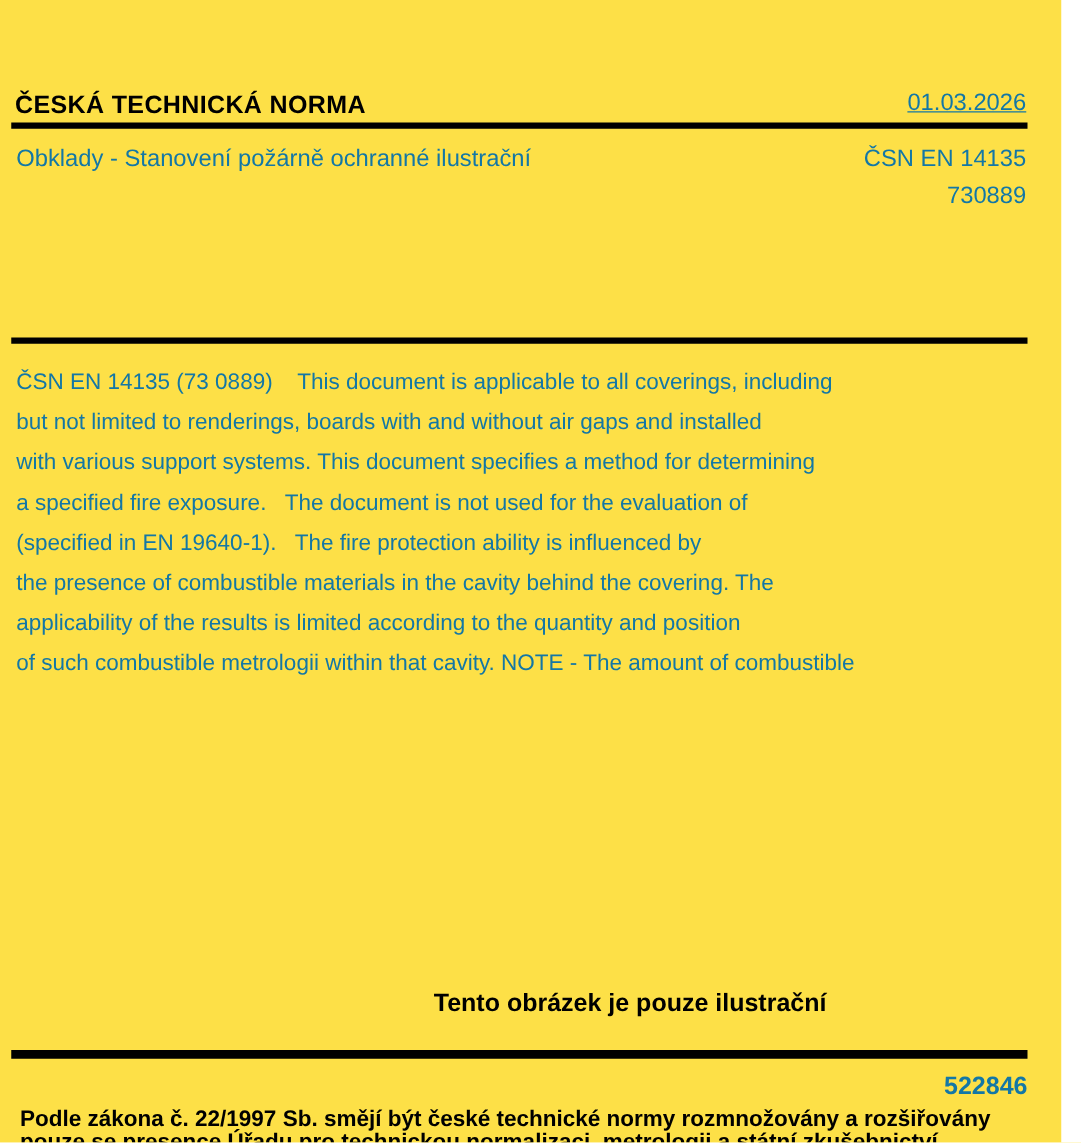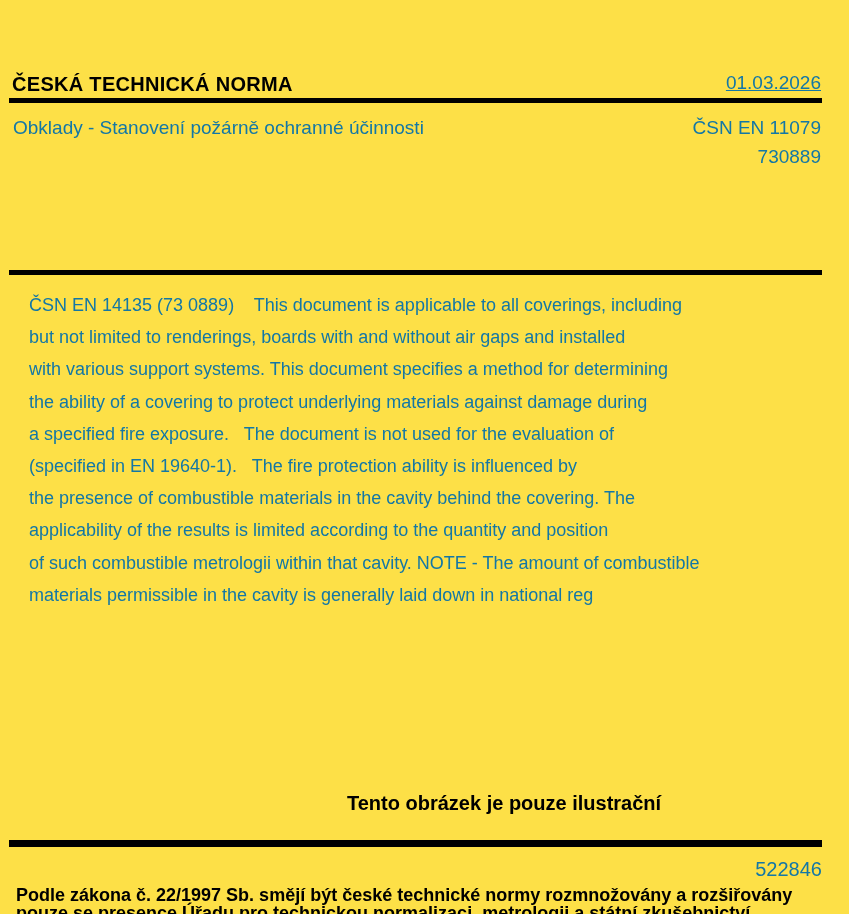--- a/index.html
+++ b/index.html
@@ -123,7 +123,7 @@
 
   <div class="rule rule-top"></div>
 
-  <div class="doc-subtitle">Obklady - Stanovení požárně ochranné účinnosti</div>
+  <div class="doc-subtitle">Obklady - Stanovení požárně ochranné ilustrační</div>
 
   <div class="std-code">ČSN EN 11079</div>
 

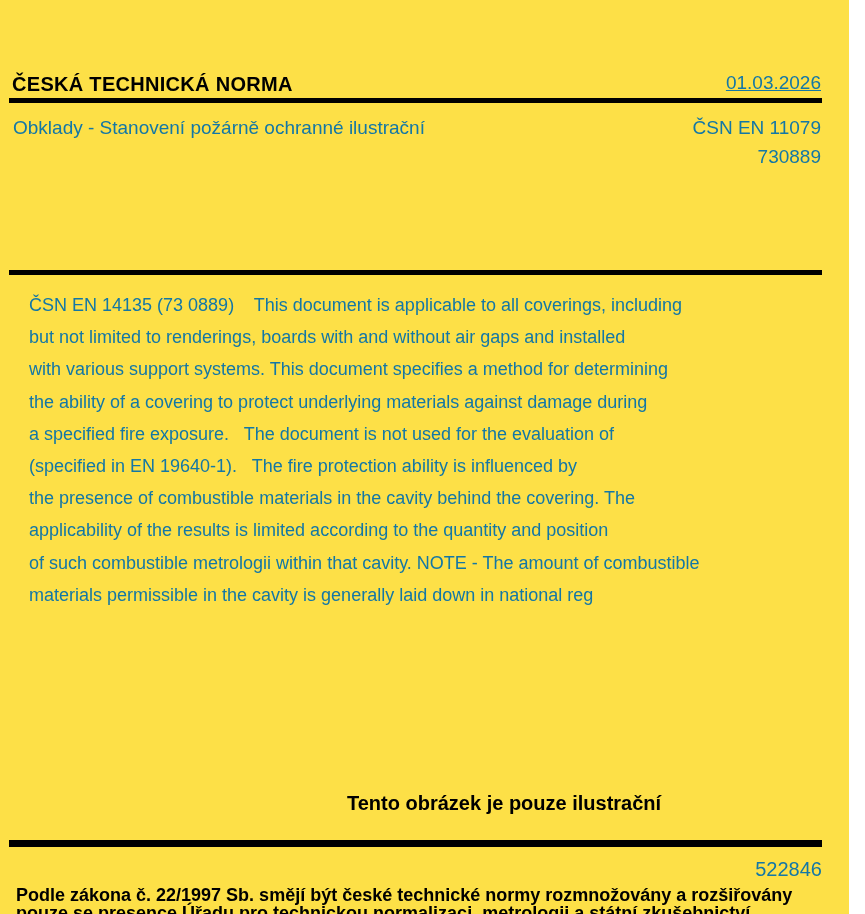--- a/index.html
+++ b/index.html
@@ -125,7 +125,7 @@
 
   <div class="doc-subtitle">Obklady - Stanovení požárně ochranné ilustrační</div>
 
-  <div class="std-code">ČSN EN 11079</div>
+  <div class="std-code">ČSN EN 14135</div>
 
   <div class="class-number">730889</div>
 

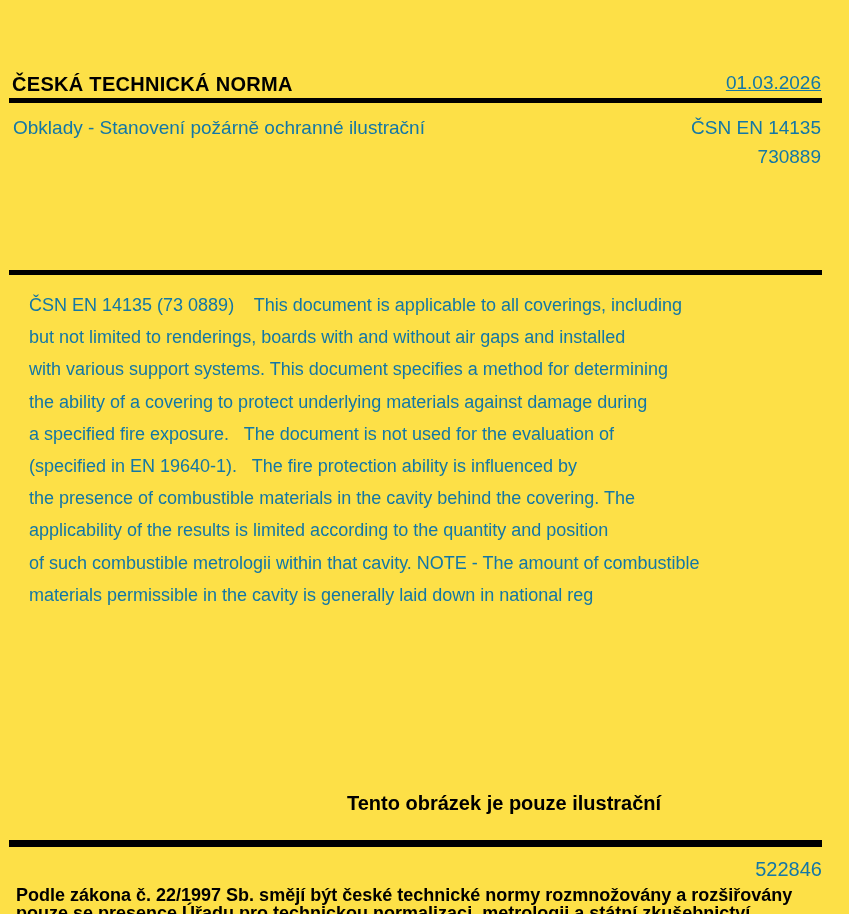--- a/index.html
+++ b/index.html
@@ -80,7 +80,6 @@
   }
   .abstract .line {
     white-space: pre;
-    margin-left: 16px;
   }
   .notice {
     position: absolute;

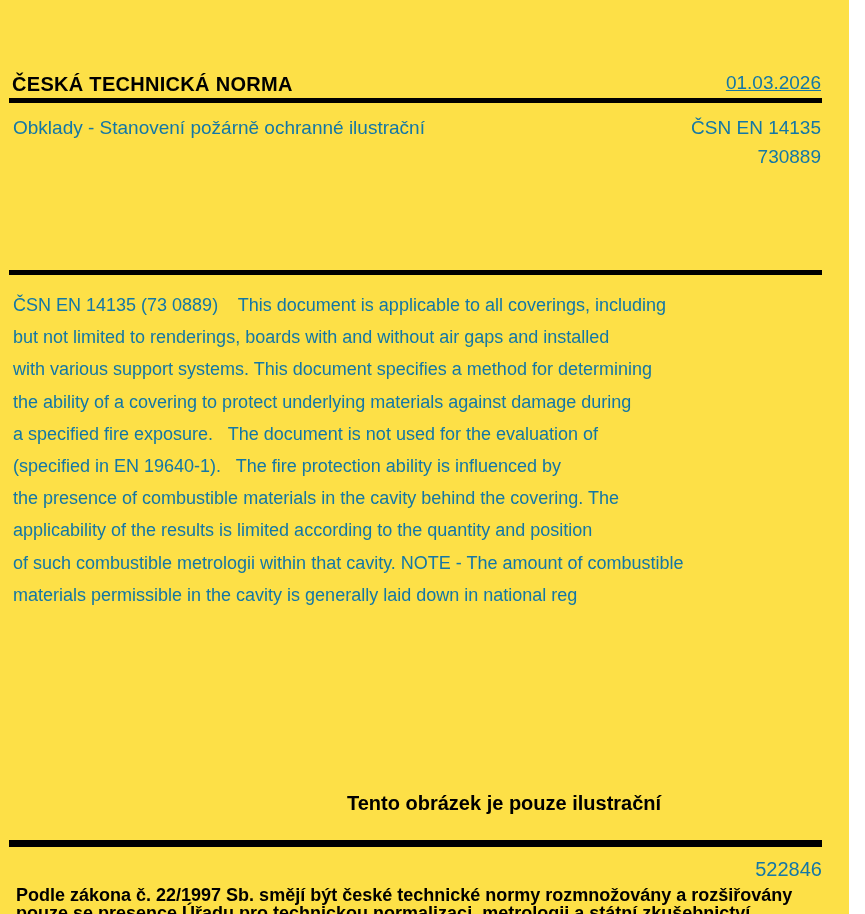--- a/index.html
+++ b/index.html
@@ -134,7 +134,6 @@
     <div class="line">ČSN EN 14135 (73 0889)    This document is applicable to all coverings, including</div>
     <div class="line">but not limited to renderings, boards with and without air gaps and installed</div>
     <div class="line">with various support systems. This document specifies a method for determining</div>
-    <div class="line">the ability of a covering to protect underlying materials against damage during</div>
     <div class="line">a specified fire exposure.   The document is not used for the evaluation of</div>
     <div class="line">(specified in EN 19640-1).   The fire protection ability is influenced by</div>
     <div class="line">the presence of combustible materials in the cavity behind the covering. The</div>

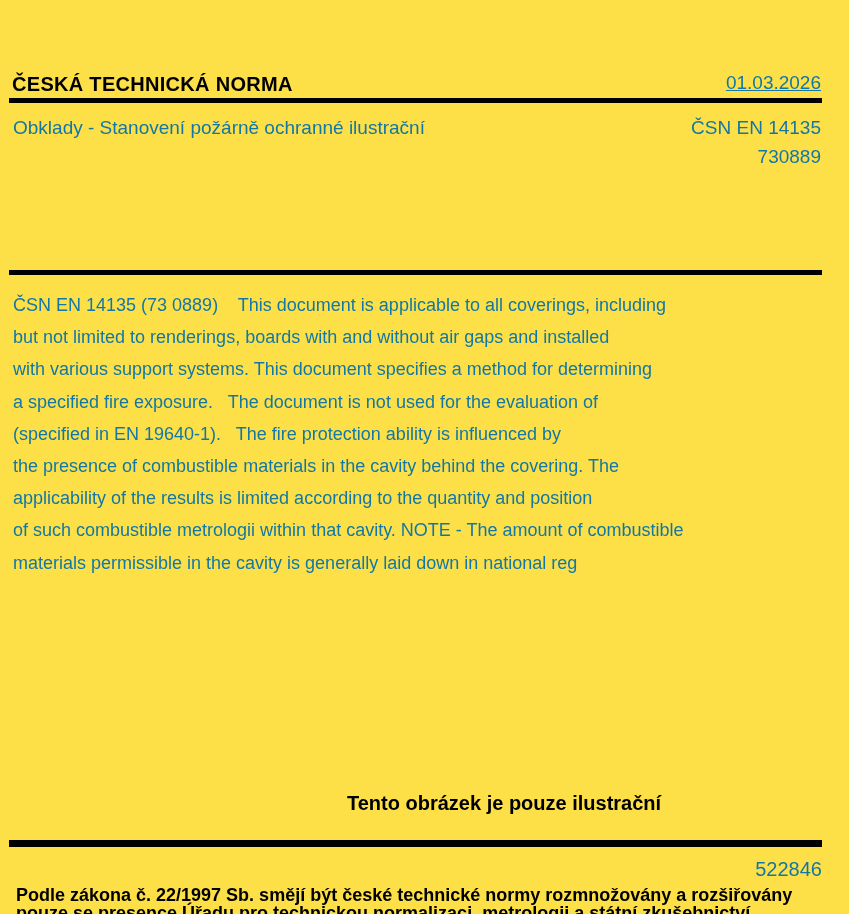--- a/index.html
+++ b/index.html
@@ -139,7 +139,6 @@
     <div class="line">the presence of combustible materials in the cavity behind the covering. The</div>
     <div class="line">applicability of the results is limited according to the quantity and position</div>
     <div class="line">of such combustible metrologii within that cavity. NOTE - The amount of combustible</div>
-    <div class="line">materials permissible in the cavity is generally laid down in national reg</div>
   </div>
 
   <div class="notice">Tento obrázek je pouze ilustrační</div>

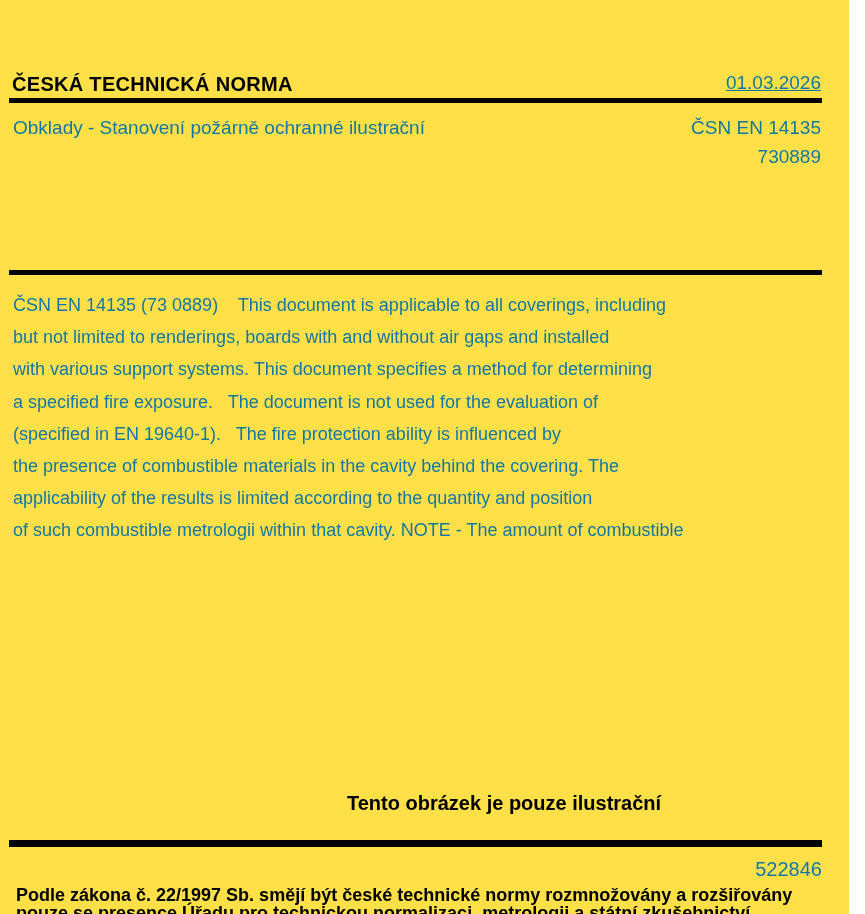--- a/index.html
+++ b/index.html
@@ -109,6 +109,7 @@
     font-size: 20px;
     color: var(--accent);
     white-space: nowrap;
+    font-weight: bold;
   }
 </style>
 </head>

